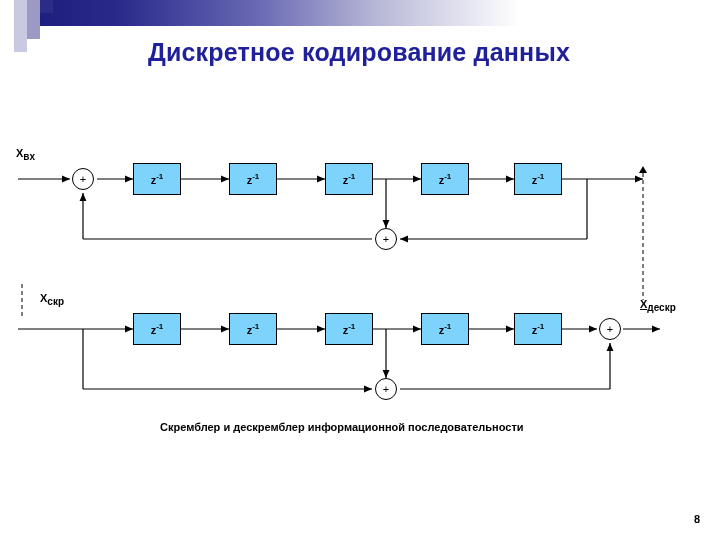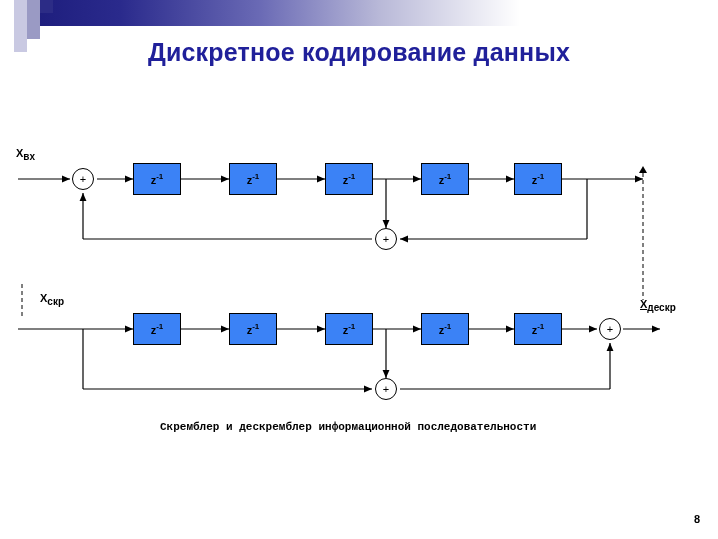--- a/index.html
+++ b/index.html
@@ -51,7 +51,7 @@
   .zbox {
     position: absolute;
     border: 1px solid #000;
-    background: #3b82f6;
+    background: #7dd3fc;
     box-sizing: border-box;
     display: flex;
     align-items: center;

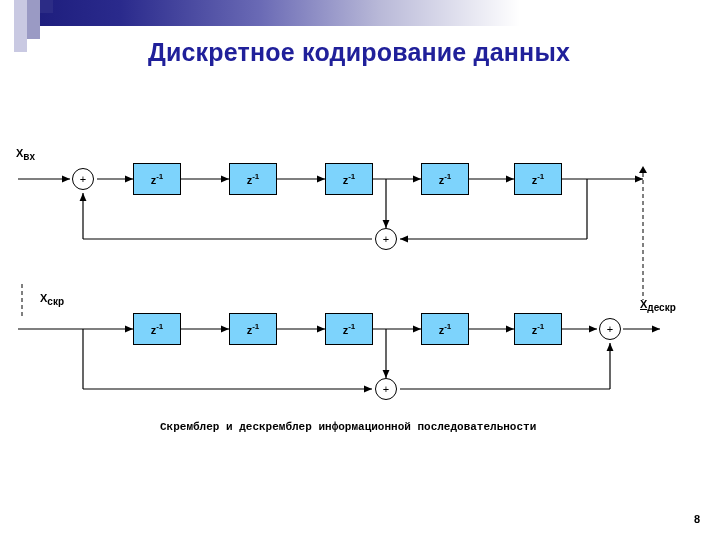--- a/index.html
+++ b/index.html
@@ -249,7 +249,7 @@
     <span>+</span>
   </div>
 
-  <div class="caption" style="left:160px; top:421px;font-family:Liberation Mono, monospace;">Скремблер и дескремблер информационной последовательности</div>
+  <div class="caption" style="left:160px; top:421px;">Скремблер и дескремблер информационной последовательности</div>
 
   <div class="pagenum">8</div>
 

